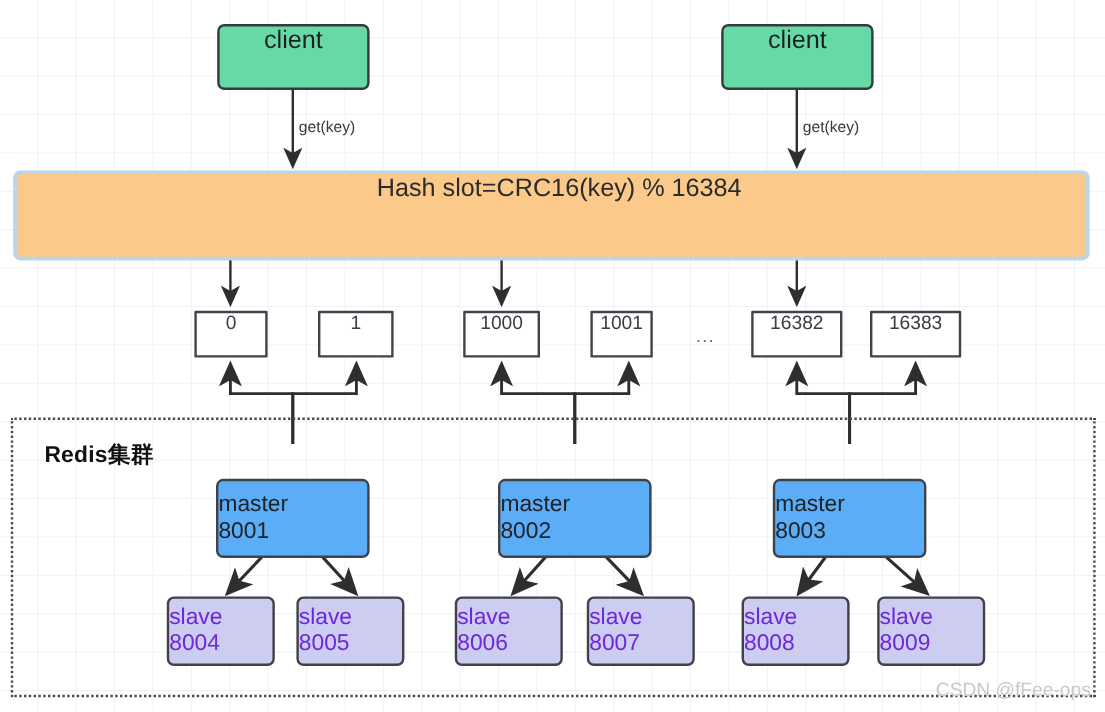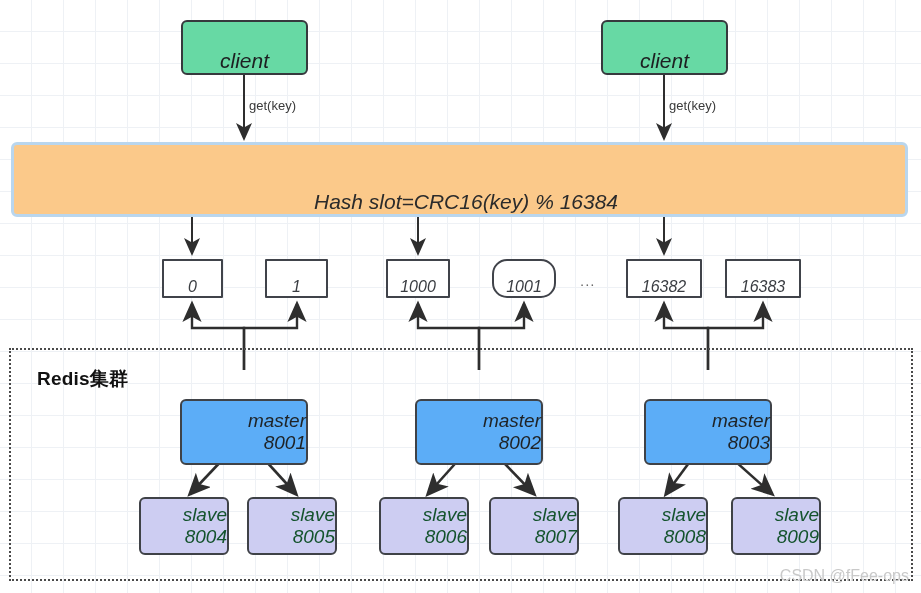--- a/index.html
+++ b/index.html
@@ -20,8 +20,8 @@
   #svg-layer{position:absolute;left:0;top:0;width:921px;height:593px;}
 
   .node{position:absolute;box-sizing:border-box;display:flex;
-        align-items:flex-end;justify-content:center;text-align:center;
-        line-height:1.15;color:#2b2b2b;font-style:italic;}
+        align-items:flex-start;justify-content:center;text-align:center;
+        line-height:1.15;color:#2b2b2b;}
 
   .client-box{
     background:#67d9a4;border:2px solid #36393d;border-radius:6px;

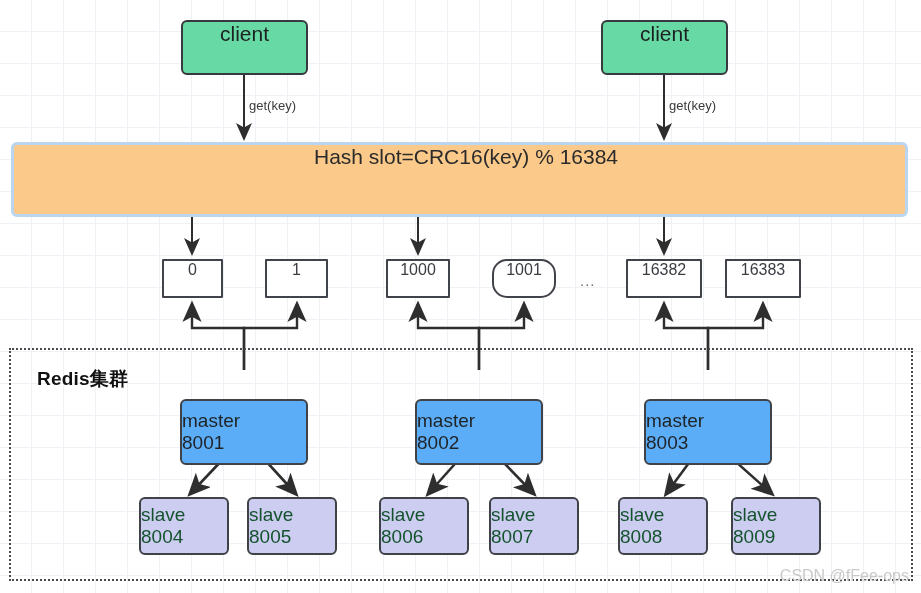--- a/index.html
+++ b/index.html
@@ -126,7 +126,7 @@
   <div class="node slot-box" style="left:386px;top:259px;width:64px;height:39px;">
     <span>1000</span>
   </div>
-  <div class="node slot-box" style="left:492px;top:259px;width:64px;height:39px;border-radius:15px;">
+  <div class="node slot-box" style="left:492px;top:259px;width:52px;height:39px;">
     <span>1001</span>
   </div>
   <div class="ellipsis" style="left:580px;top:272px;">...</div>

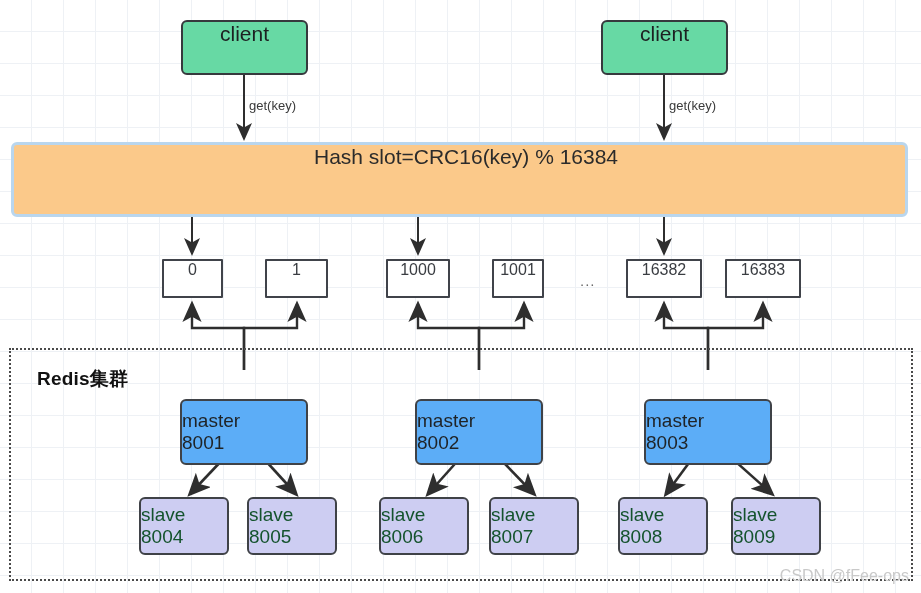--- a/index.html
+++ b/index.html
@@ -41,7 +41,7 @@
   }
   .slave-box{
     background:#cdcdf2;border:2px solid #3f4247;border-radius:6px;
-    font-size:19px;color:#14532d;flex-direction:column;
+    font-size:19px;color:#6d28d9;flex-direction:column;
   }
   .cluster-frame{
     position:absolute;left:9px;top:348px;width:904px;height:233px;

